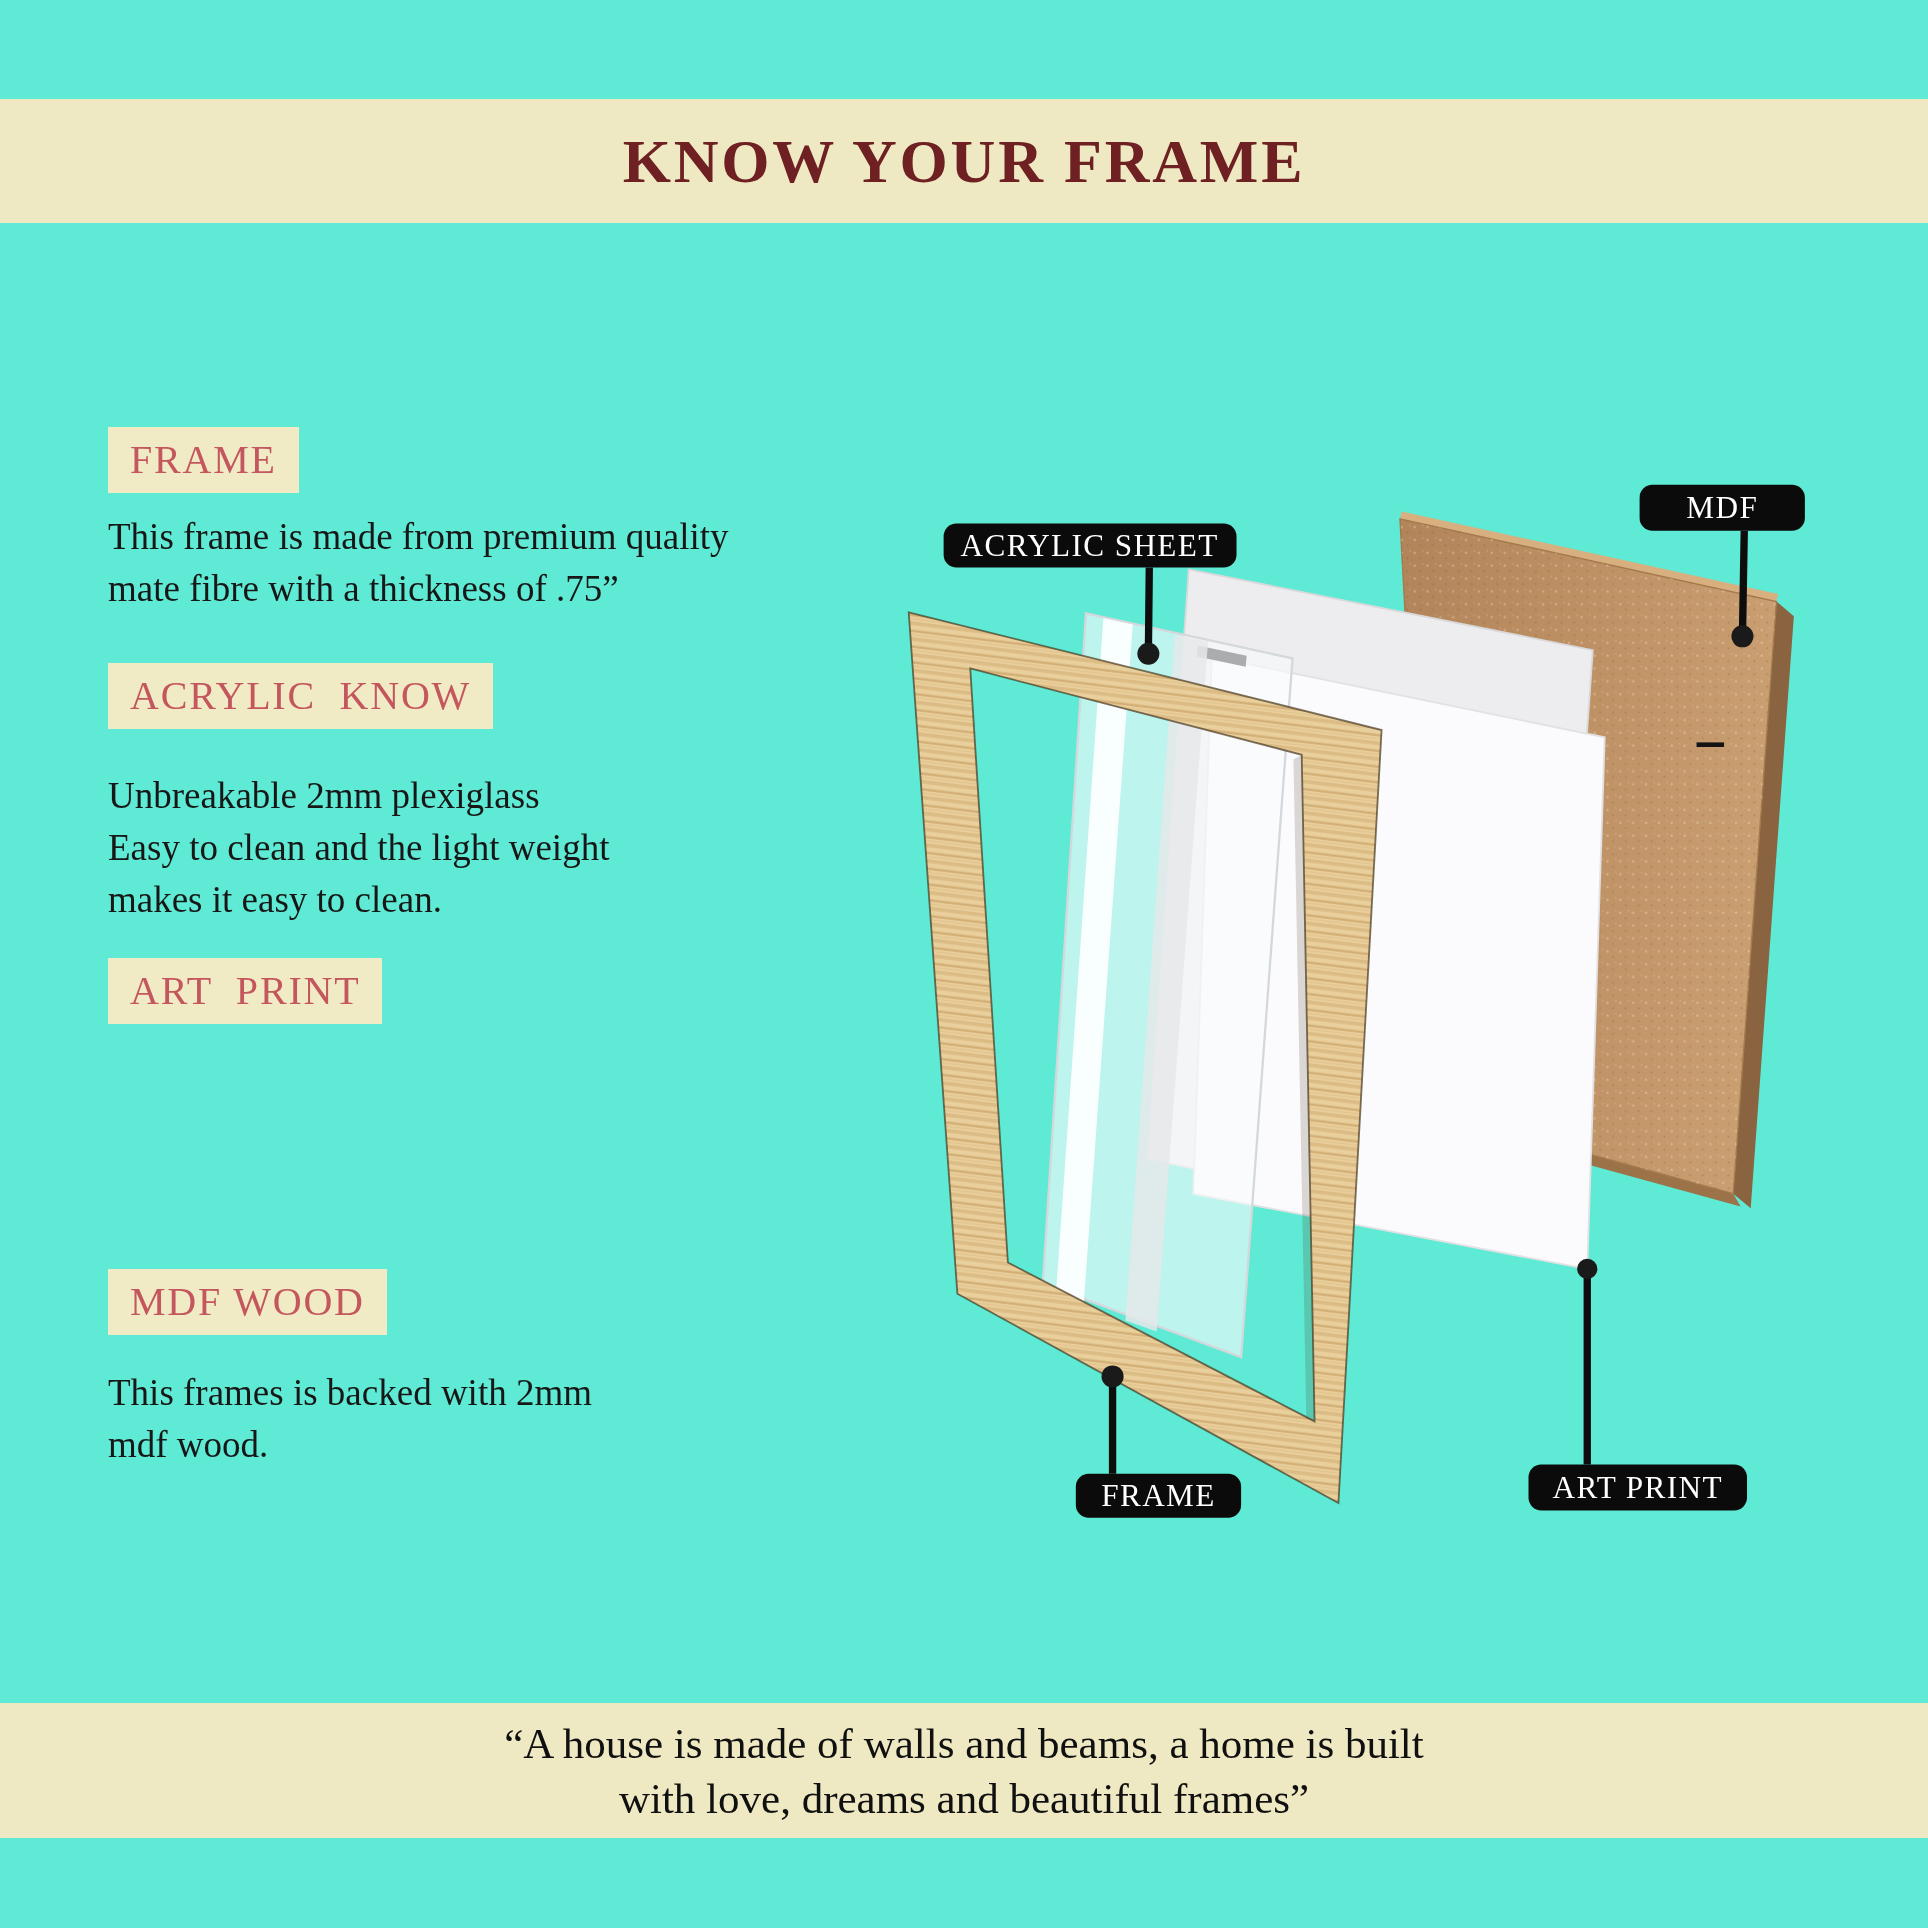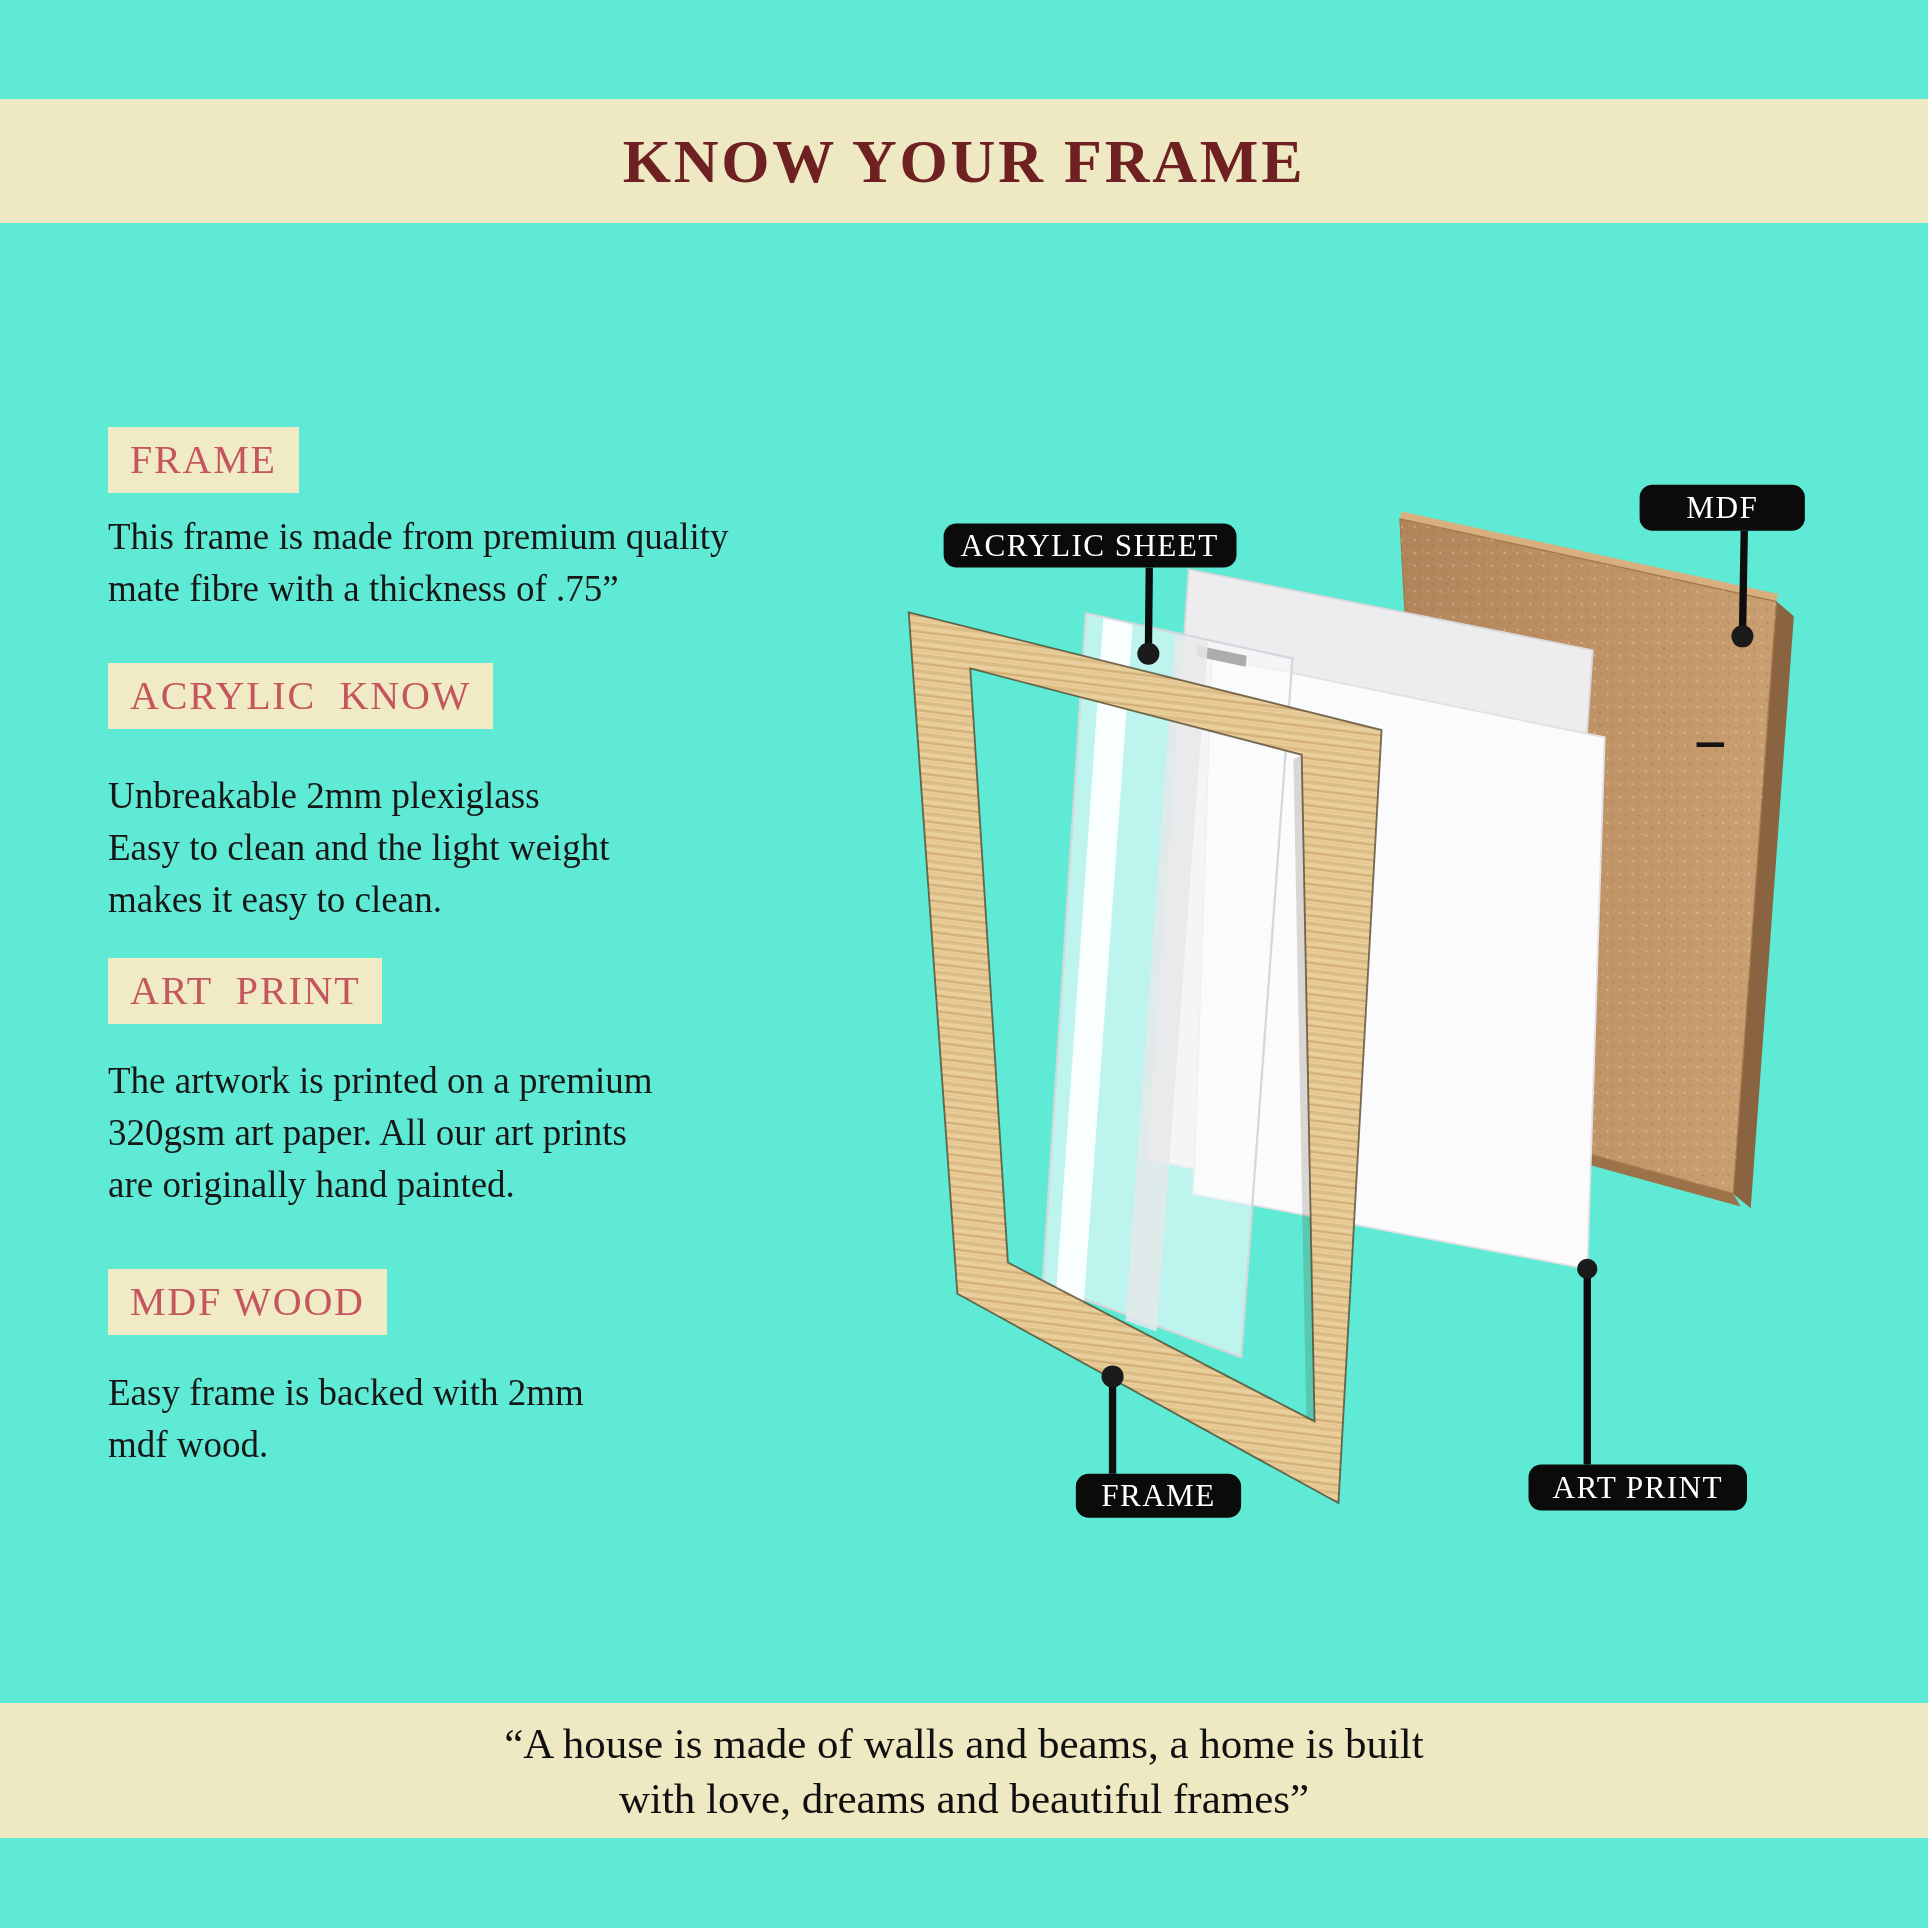--- a/index.html
+++ b/index.html
@@ -64,9 +64,6 @@
 
   <section class="info-sec sec3">
     <span class="sec-heading">ART  PRINT</span><br>
-    <p class="sec-body">The artwork is printed on a premium
-320gsm art paper. All our art prints
-are originally hand painted.</p>
   </section>
 
   <section class="info-sec sec4">

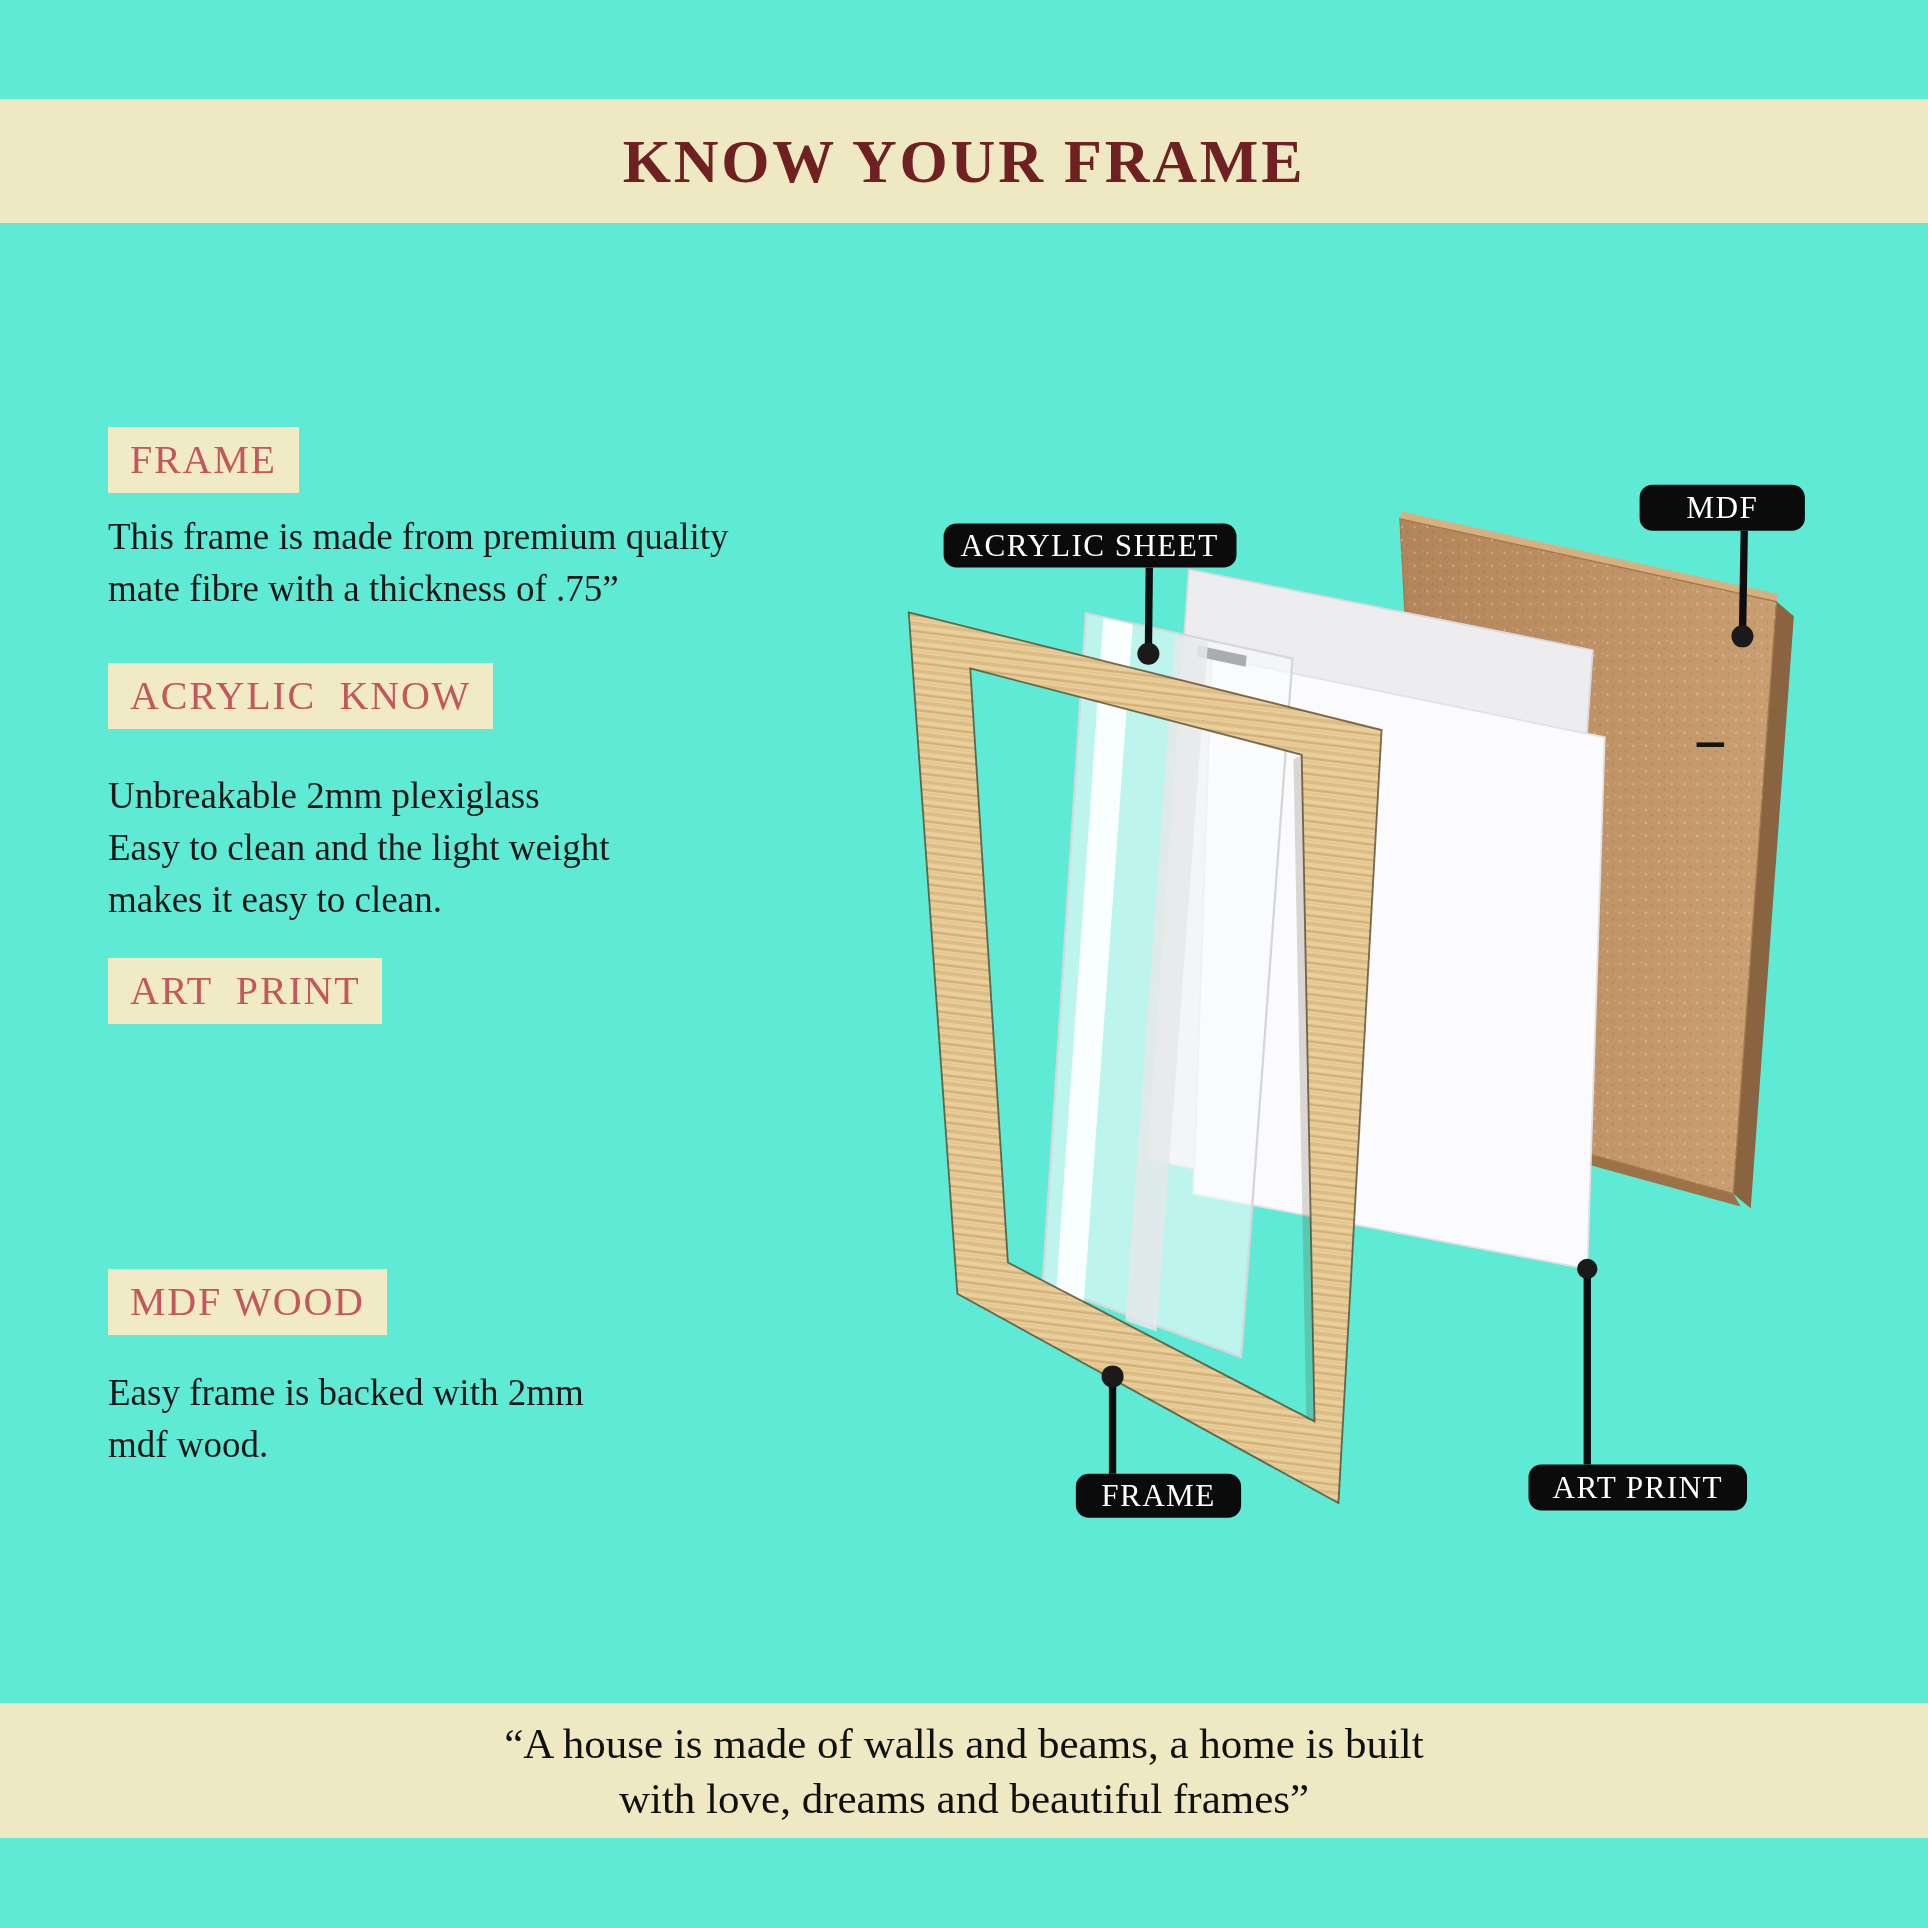--- a/index.html
+++ b/index.html
@@ -68,7 +68,7 @@
 
   <section class="info-sec sec4">
     <span class="sec-heading">MDF WOOD</span><br>
-    <p class="sec-body">Easy frame is backed with 2mm
+    <p class="sec-body">This frames is backed with 2mm
 mdf wood.</p>
   </section>
 

